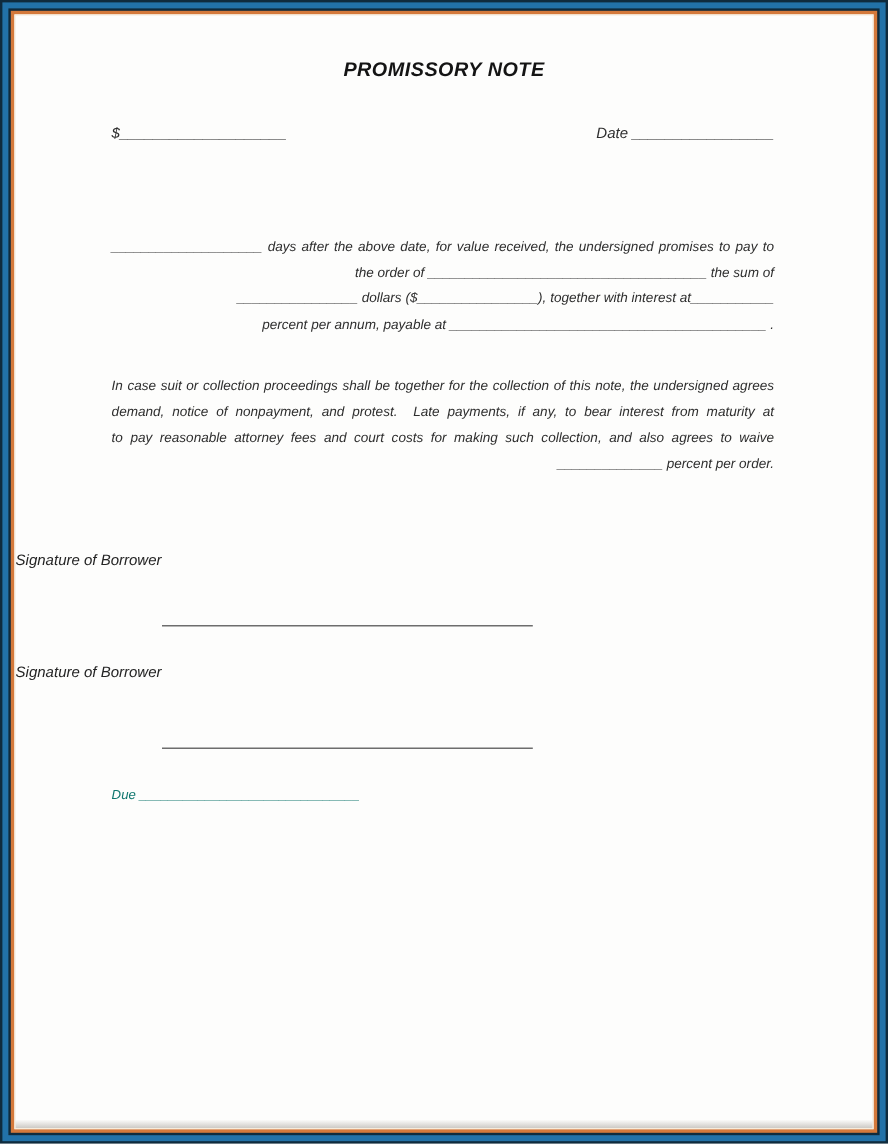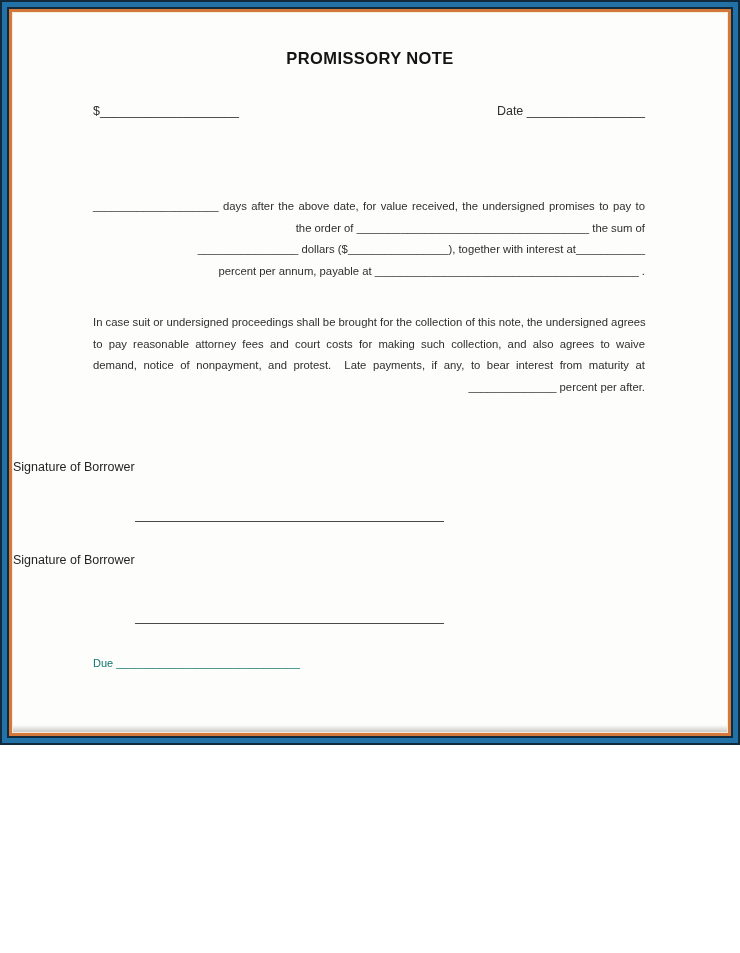--- a/index.html
+++ b/index.html
@@ -9,9 +9,10 @@
     -webkit-font-smoothing: antialiased;
   }
   .canvas {
-    position: relative; width: 740px; height: 745px;
+    position: relative; width: 740px; height: 953px;
     background: var(--frame_navy, #0f2b3d);
     overflow: hidden;
+    font-style: italic;
   }
   .frame-blue   { position: absolute; inset: 2px; background: var(--frame_blue, #2272a8); }
   .frame-navy2  { position: absolute; inset: 5px; background: var(--frame_navy, #0f2b3d); }

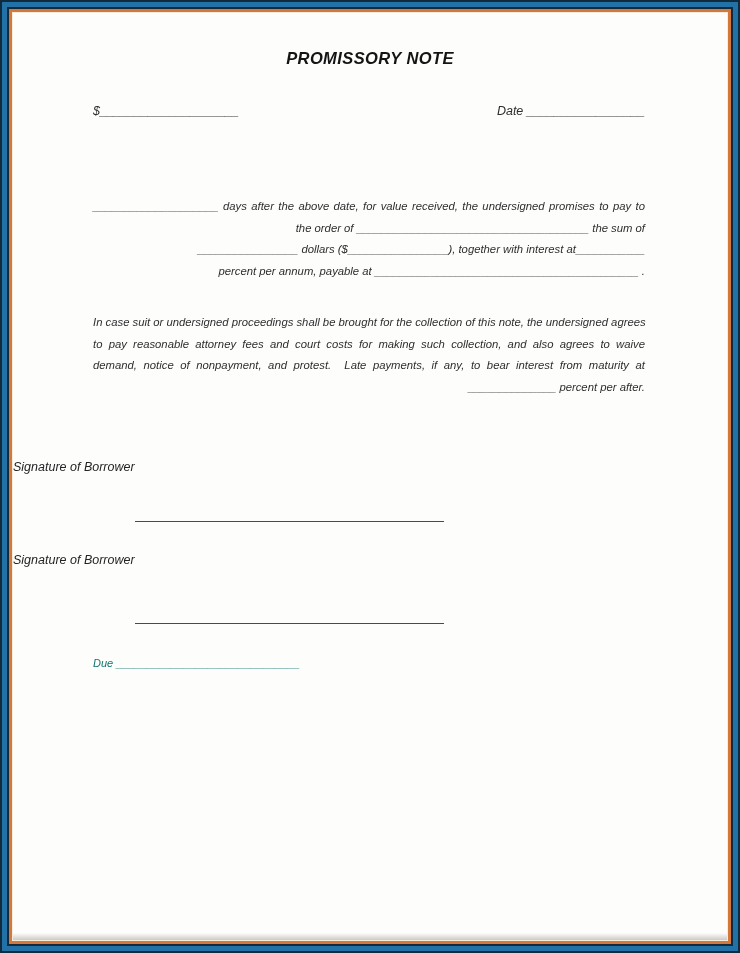--- a/index.html
+++ b/index.html
@@ -90,7 +90,7 @@
           </div>
 
           <div class="para para-2">
-            <div class="pline jline">In case suit or undersigned proceedings shall be brought for the collection of this note, the undersigned agrees</div>
+            <div class="pline jline">In case suit or collection proceedings shall be together for the collection of this note, the undersigned agrees</div>
             <div class="pline jline">to pay reasonable attorney fees and court costs for making such collection, and also agrees to waive</div>
             <div class="pline jline">demand, notice of nonpayment, and protest.&nbsp;&nbsp;Late payments, if any, to bear interest from maturity at</div>
             <div class="pline lline">______________ percent per after.</div>

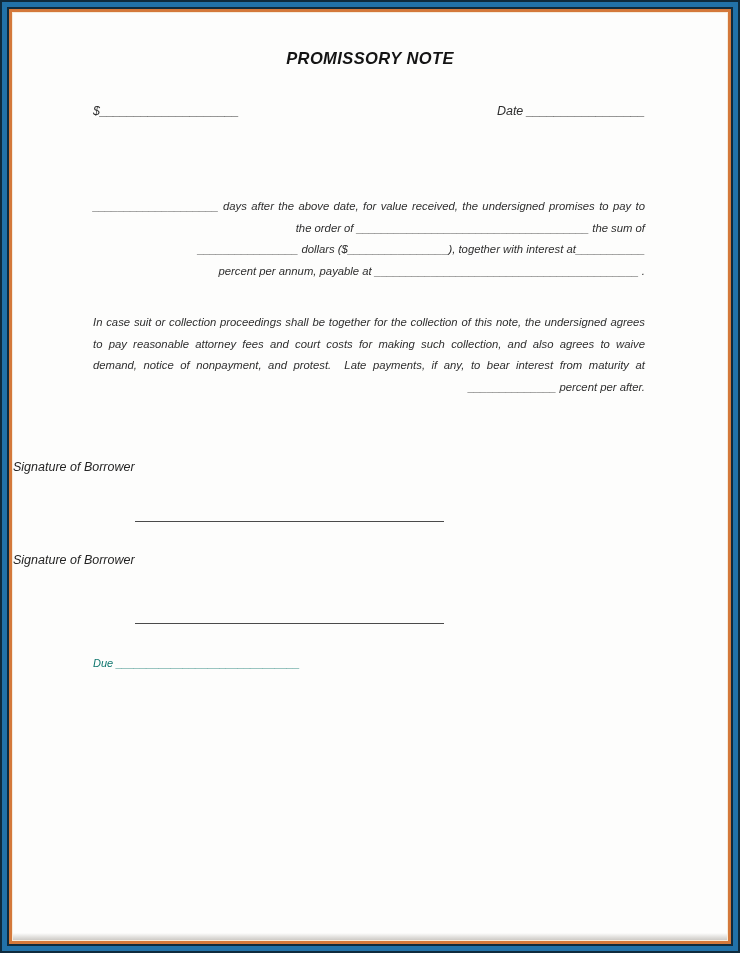--- a/index.html
+++ b/index.html
@@ -91,8 +91,8 @@
 
           <div class="para para-2">
             <div class="pline jline">In case suit or collection proceedings shall be together for the collection of this note, the undersigned agrees</div>
+            <div class="pline jline">demand, notice of nonpayment, and protest.&nbsp;&nbsp;Late payments, if any, to bear interest from maturity at</div>
             <div class="pline jline">to pay reasonable attorney fees and court costs for making such collection, and also agrees to waive</div>
-            <div class="pline jline">demand, notice of nonpayment, and protest.&nbsp;&nbsp;Late payments, if any, to bear interest from maturity at</div>
             <div class="pline lline">______________ percent per after.</div>
           </div>
 

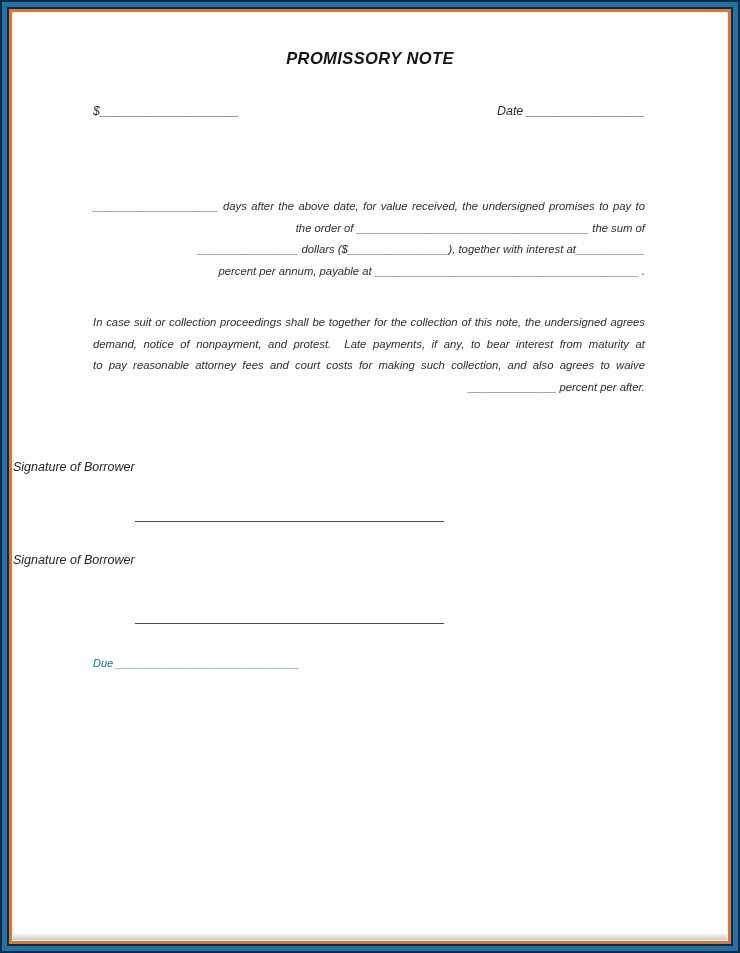--- a/index.html
+++ b/index.html
@@ -93,7 +93,7 @@
             <div class="pline jline">In case suit or collection proceedings shall be together for the collection of this note, the undersigned agrees</div>
             <div class="pline jline">demand, notice of nonpayment, and protest.&nbsp;&nbsp;Late payments, if any, to bear interest from maturity at</div>
             <div class="pline jline">to pay reasonable attorney fees and court costs for making such collection, and also agrees to waive</div>
-            <div class="pline lline">______________ percent per after.</div>
+            <div class="pline lline">______________ percent per order.</div>
           </div>
 
           <div class="sig-label sig-label-1">Signature of Borrower</div>

